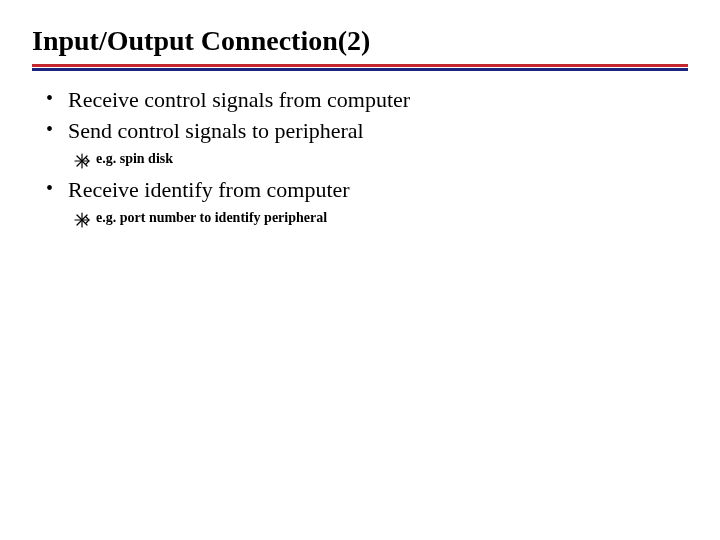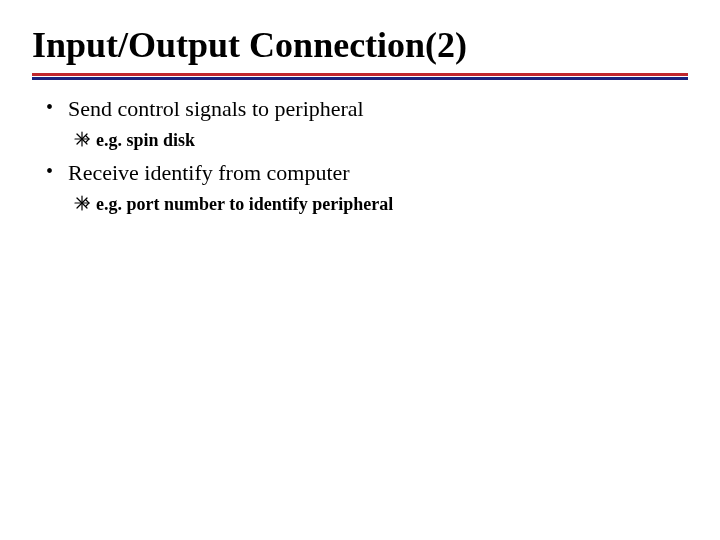--- a/index.html
+++ b/index.html
@@ -12,7 +12,7 @@
       color: #000;
     }
     .title {
-      font-size: 36px;
+      font-size: 28px;
       font-weight: bold;
       line-height: 1.2;
       padding-bottom: 6px;

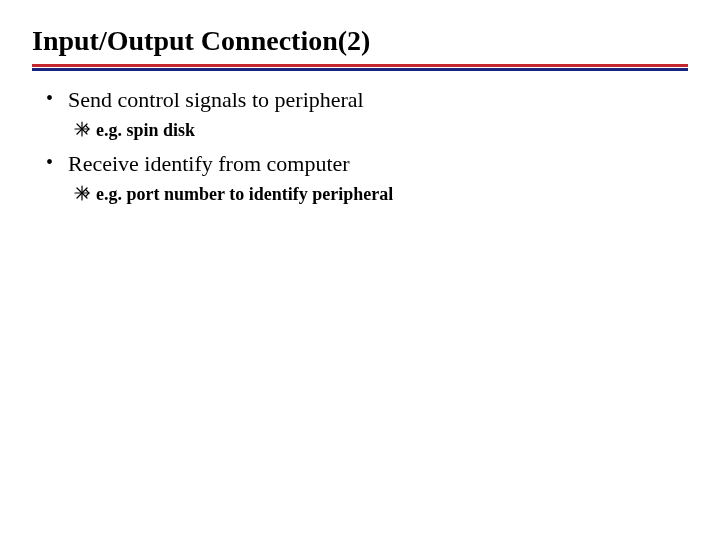--- a/index.html
+++ b/index.html
@@ -64,6 +64,9 @@
 
 <ul class="main">
   <li>
+    <span>Receive control signals from computer</span>
+  </li>
+  <li>
     <span>Send control signals to peripheral</span>
     <ul class="sub">
       <li>

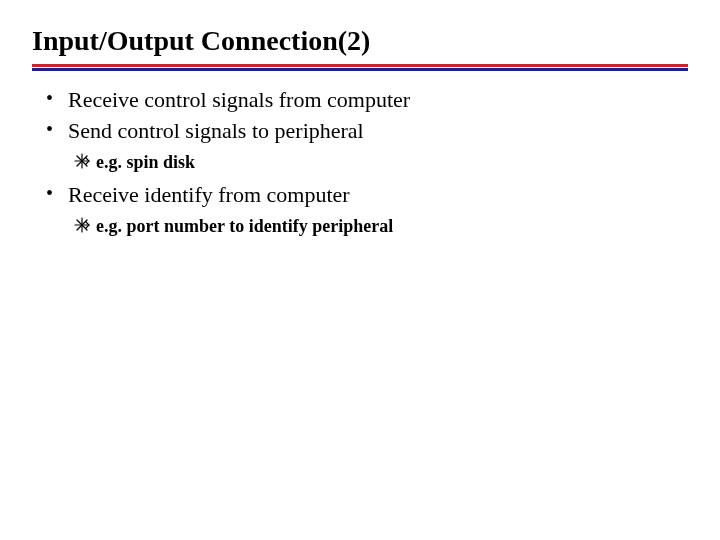--- a/index.html
+++ b/index.html
@@ -43,7 +43,7 @@
     ul.sub > li {
       position: relative;
       padding-left: 28px;
-      font-size: 18px;
+      font-size: 14px;
       font-weight: bold;
       line-height: 1.35;
     }

